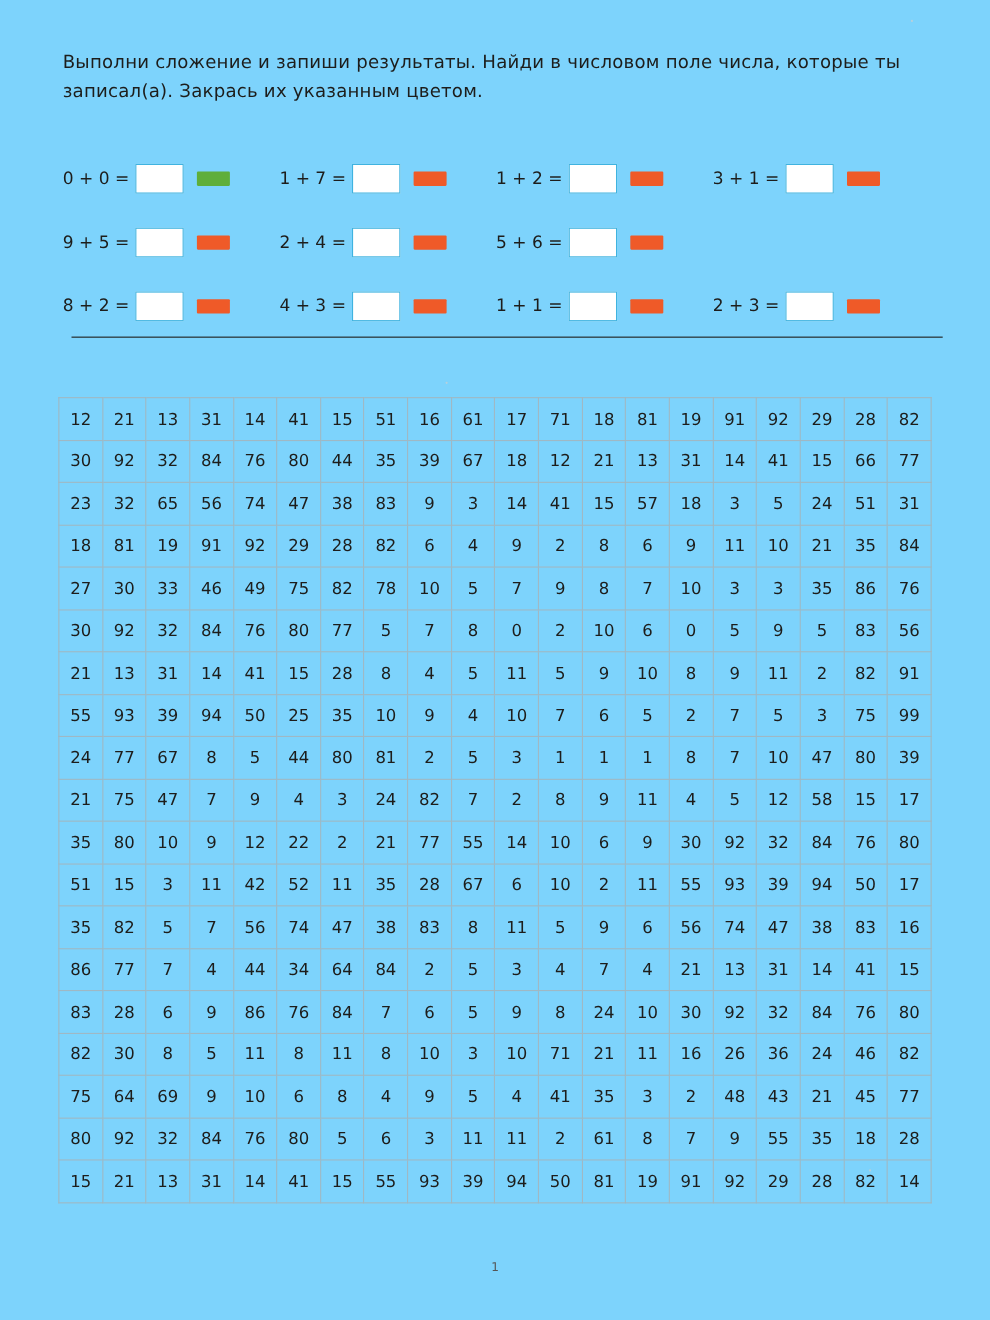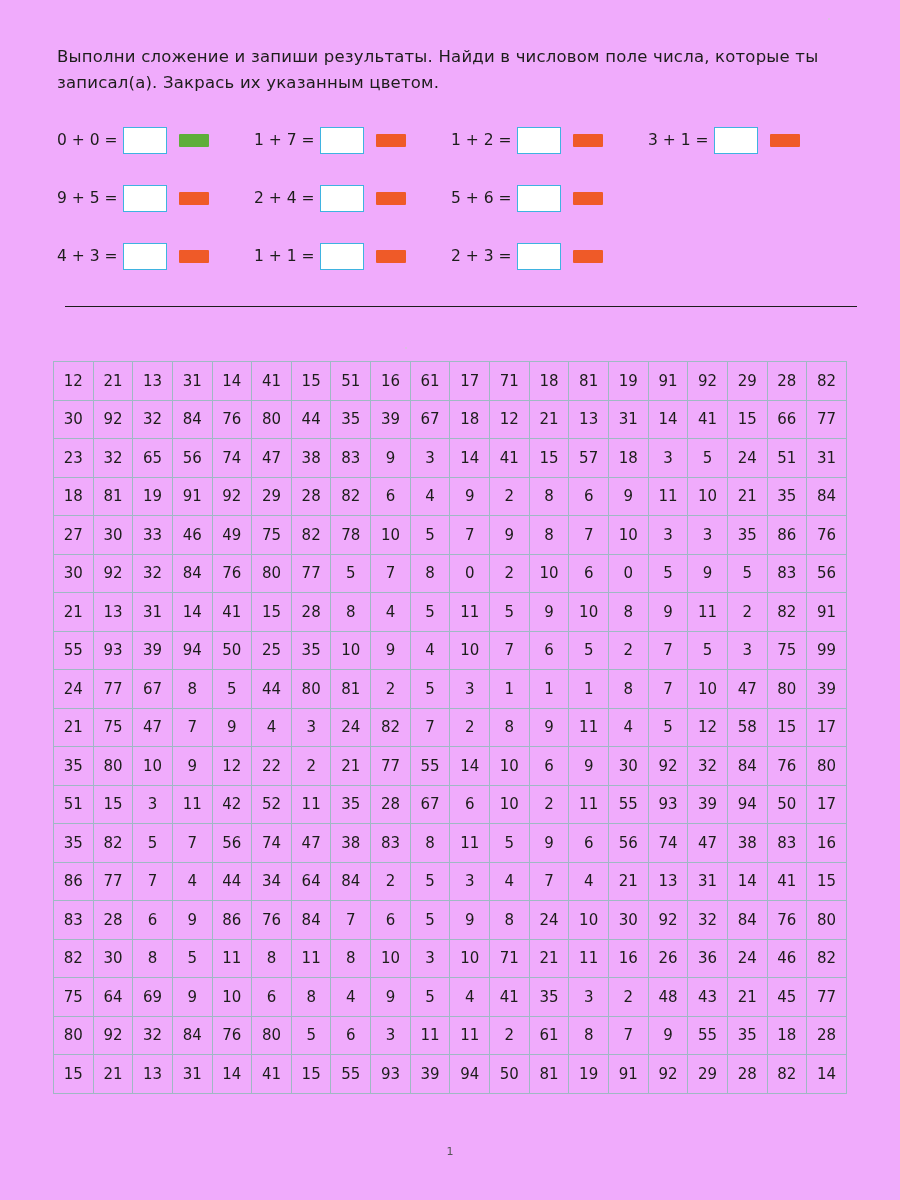--- a/index.html
+++ b/index.html
@@ -20,7 +20,7 @@
     left: 0; top: 0;
     width: 900px;
     height: 1200px;
-    background: #f0abfc;
+    background: #7dd3fc;
   }
   .instructions {
     position: absolute;

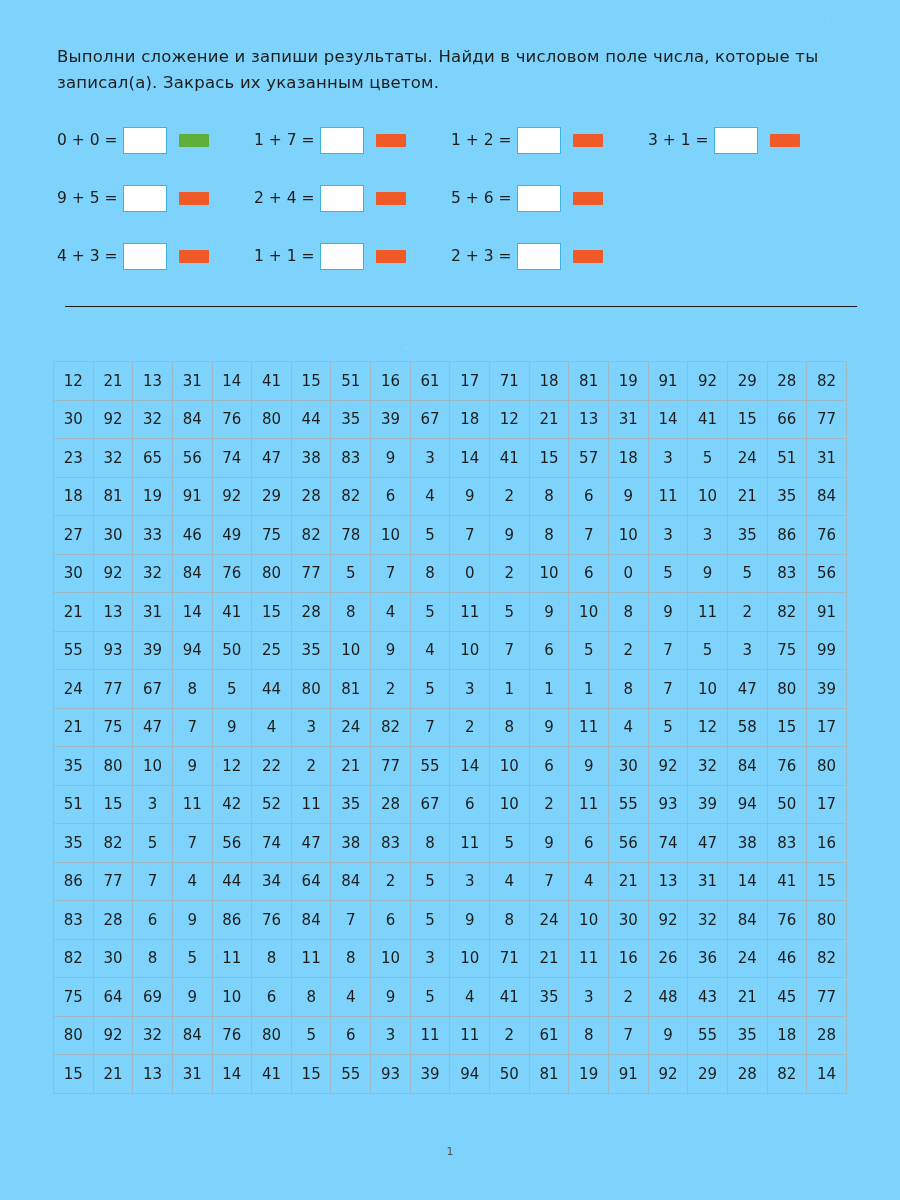--- a/index.html
+++ b/index.html
@@ -41,7 +41,7 @@
   .prow {
     display: flex;
     height: 58px;
-    align-items: flex-start;
+    align-items: flex-end;
   }
   .pcell {
     width: 197px;

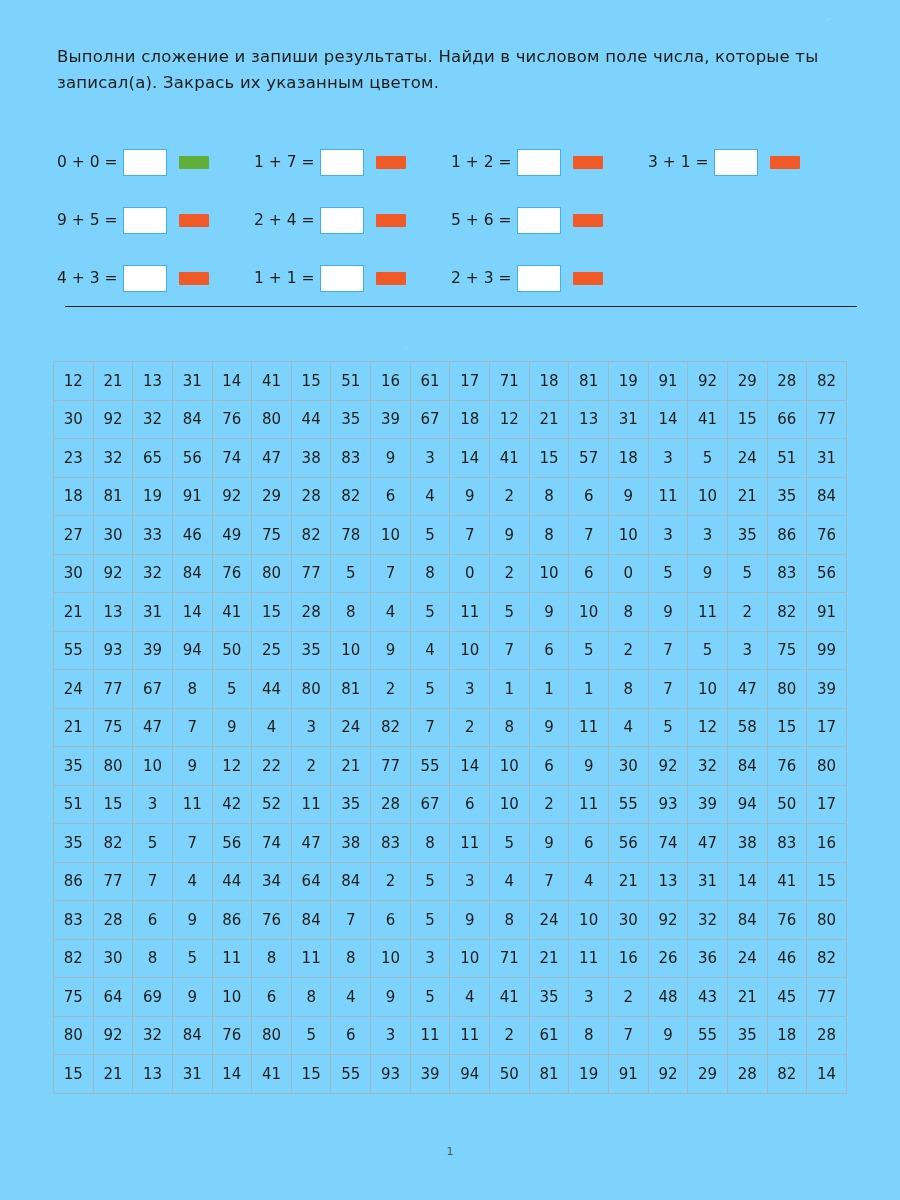--- a/index.html
+++ b/index.html
@@ -179,6 +179,11 @@
       </div>
       <div class="prow">
         <div class="pcell">
+          <span class="expr">8 + 2 =</span>
+          <div class="answer-box"></div>
+          <div class="swatch" style="background: rgb(239, 90, 40);"></div>
+        </div>
+        <div class="pcell">
           <span class="expr">4 + 3 =</span>
           <div class="answer-box"></div>
           <div class="swatch" style="background: rgb(239, 90, 40);"></div>

